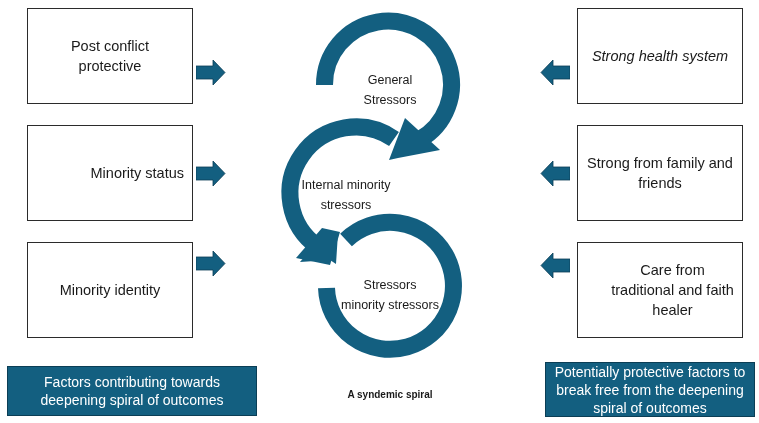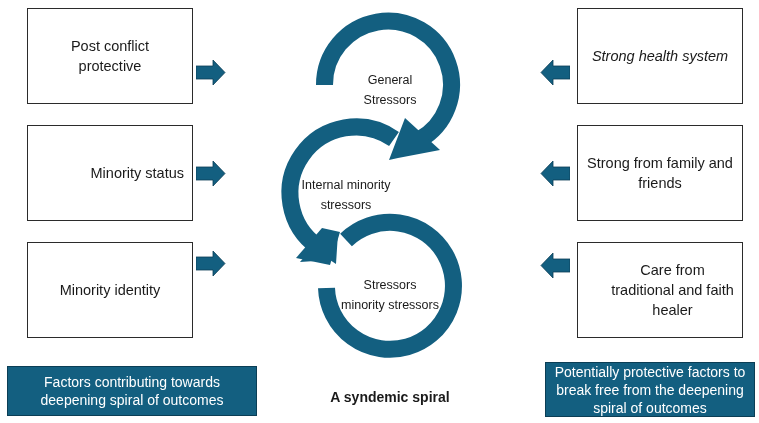--- a/index.html
+++ b/index.html
@@ -15,7 +15,7 @@
   #spiral { position: absolute; left: 0; top: 0; width: 759px; height: 423px; }
   .stext { position: absolute; text-align: center; font-size: 12.5px; line-height: 20px; color: #1a1a1a; }
   .caption { position: absolute; left: 300px; width: 180px; top: 389px; text-align: center;
-             font-weight: bold; font-size: 14px; }
+             font-weight: bold; font-size: 10px; }
 </style>
 </head>
 <body>

